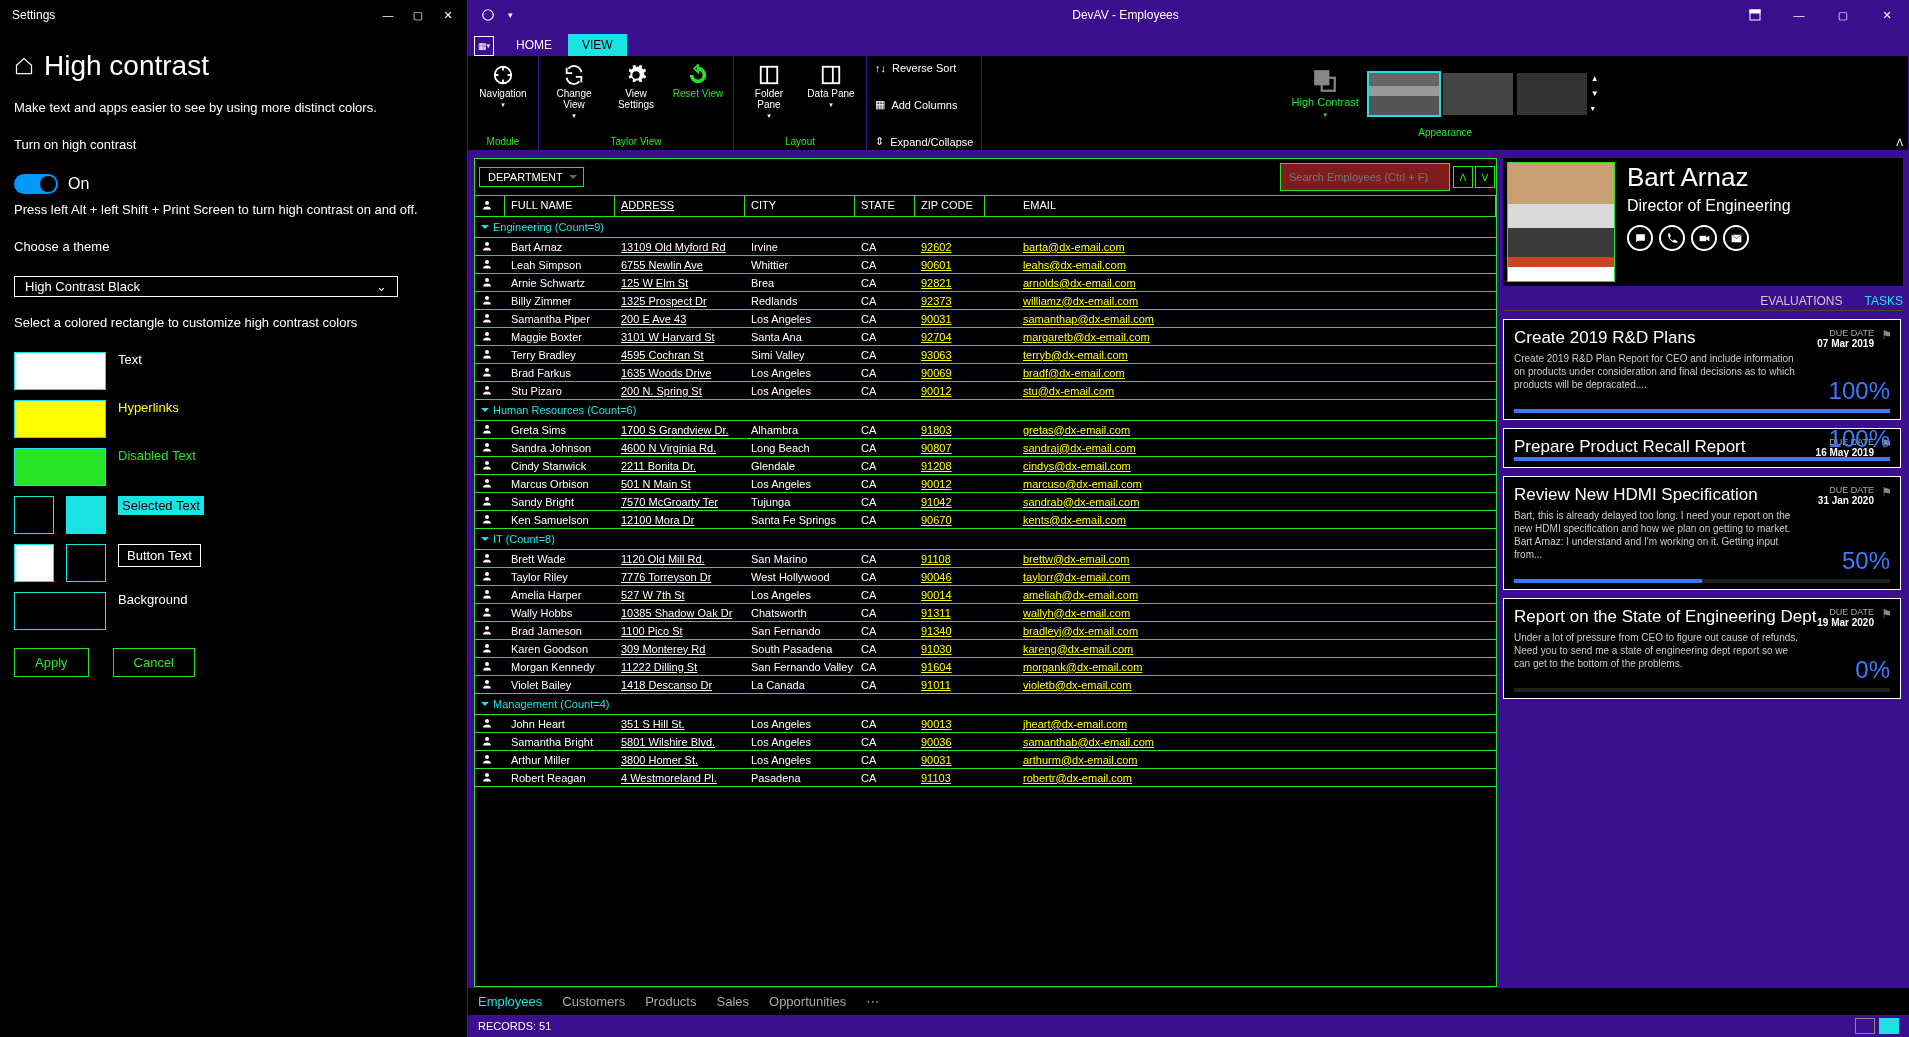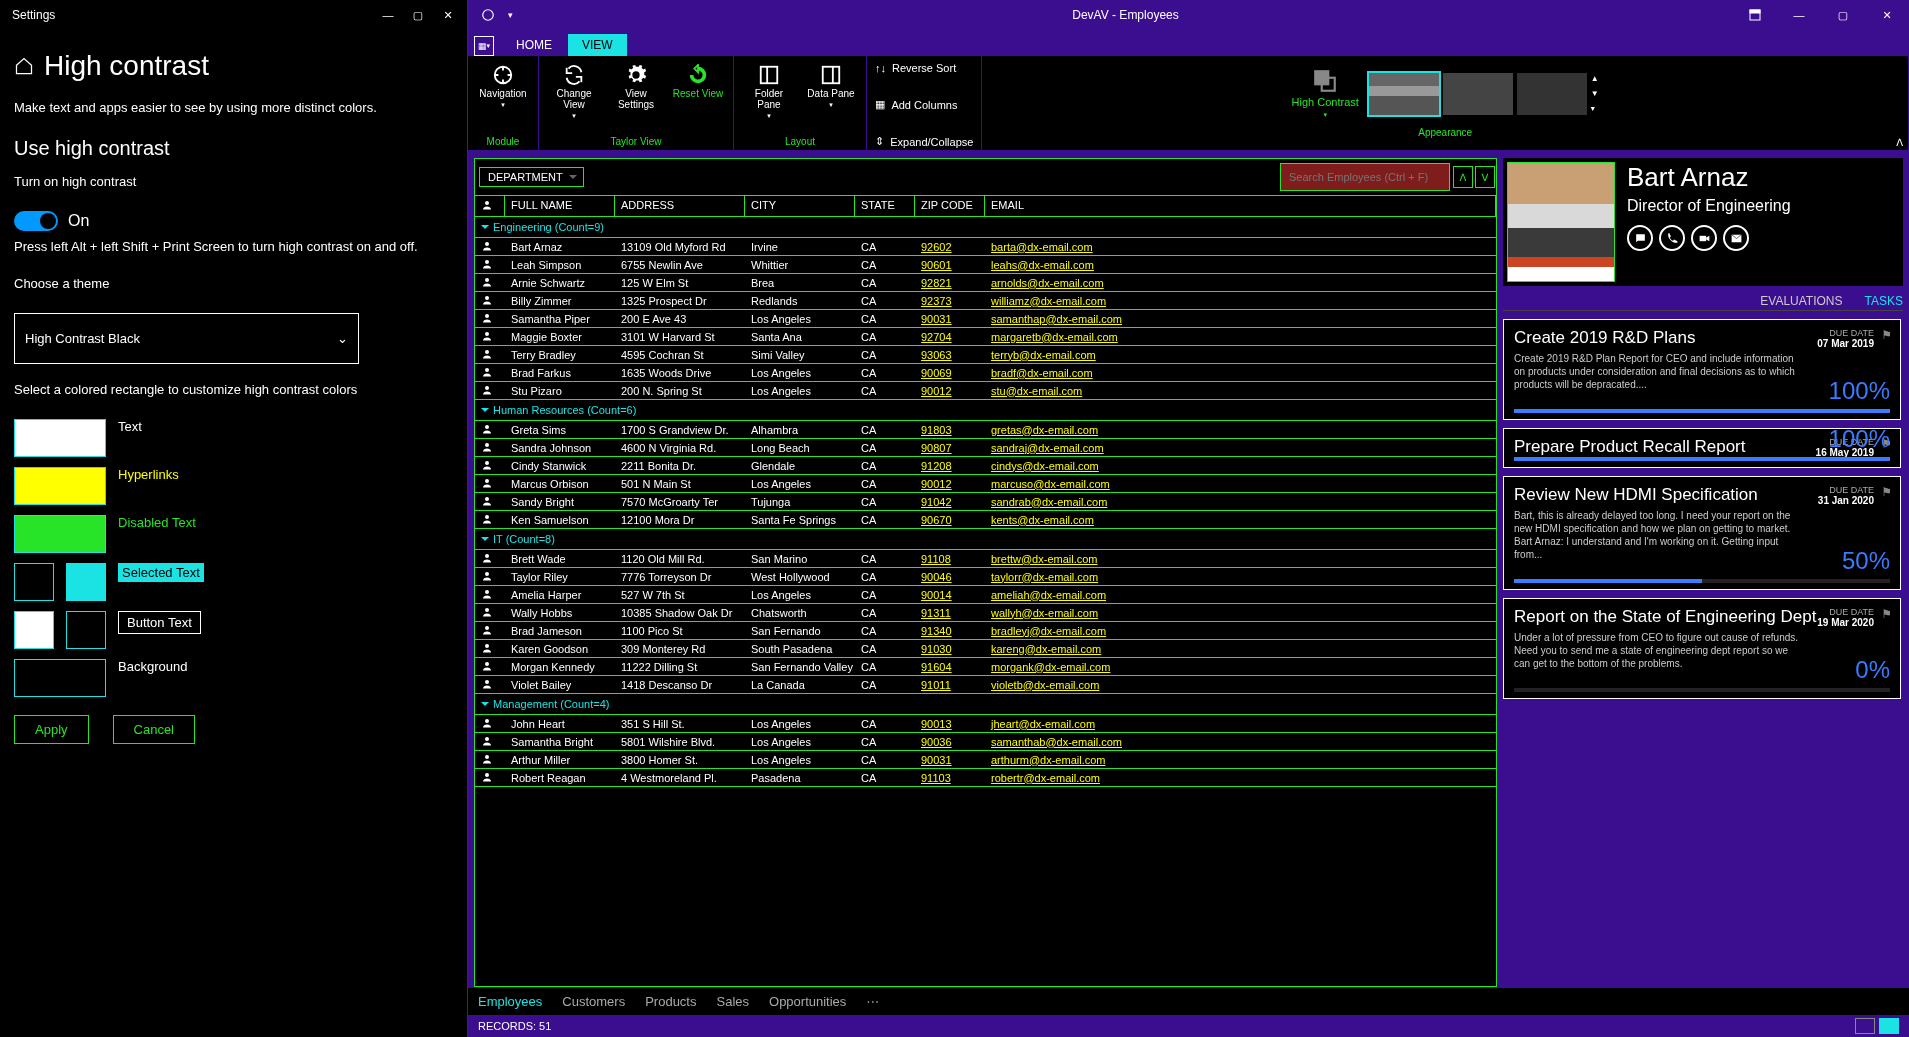--- a/index.html
+++ b/index.html
@@ -128,7 +128,6 @@
       <span>High contrast</span>
     </div>
     <p>Make text and apps easier to see by using more distinct colors.</p>
-    <h2>Use high contrast</h2>
     <p class="small">Turn on high contrast</p>
     <div class="toggle-row">
       <div class="toggle"></div>

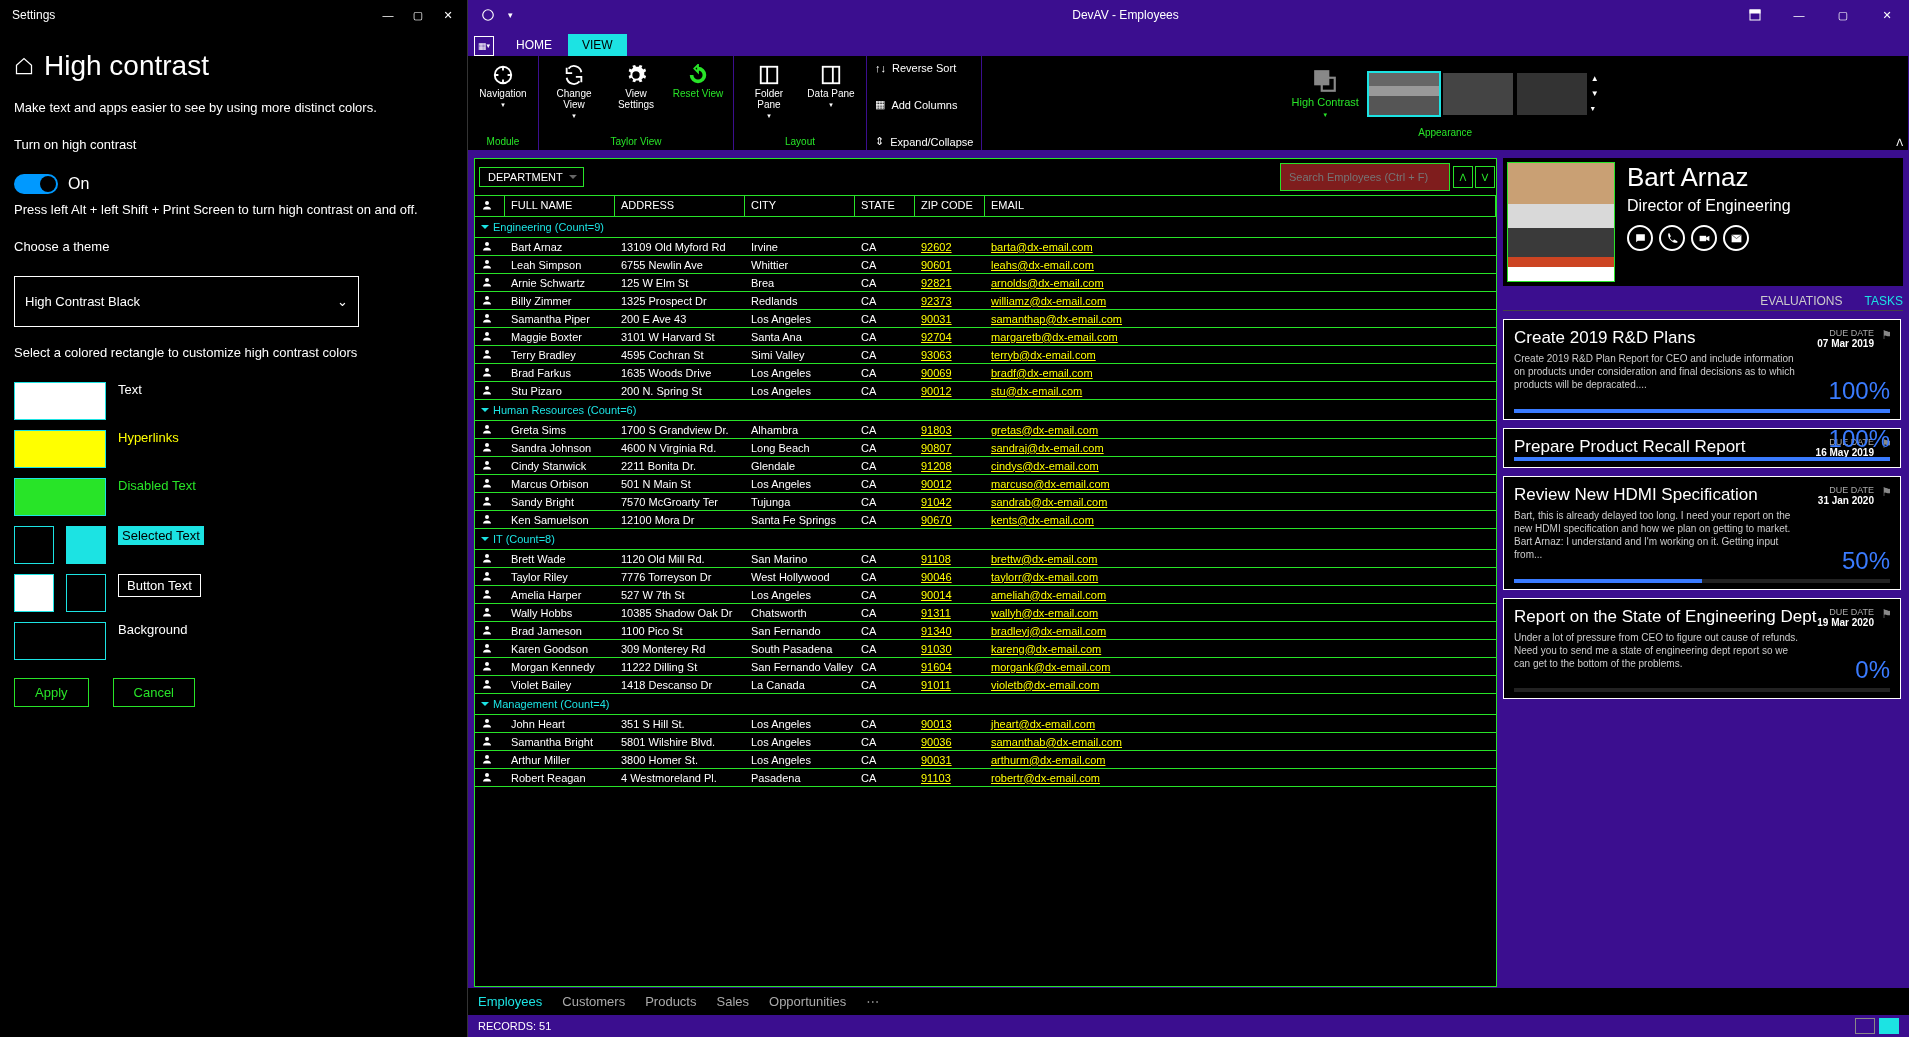--- a/index.html
+++ b/index.html
@@ -72,7 +72,7 @@
 .navbtn { width:20px; height:22px; border:1px solid #28e428; color:#28e428; display:flex; align-items:center; justify-content:center; font-size:10px; margin:4px 1px;}
 .col-head { display:flex; border-bottom:1px solid #28e428; font-size:11px; }
 .col-head > div { border-right:1px solid #28e428; padding:3px 6px; }
-.c-icon{width:30px;} .c-name{width:110px;} .c-addr{width:130px;} .c-city{width:110px;} .c-state{width:60px;} .c-zip{width:70px;} .c-email{flex:1;}
+.c-icon{width:30px;} .c-name{width:110px;} .c-addr{width:130px;text-decoration:underline;} .c-city{width:110px;} .c-state{width:60px;} .c-zip{width:70px;} .c-email{flex:1;}
 .grid-body { flex:1; overflow:auto; }
 .group-row { color:#1ce3e3; font-size:11px; padding:4px 6px 4px 18px; border-bottom:1px solid #28e428; position:relative;}
 .group-row::before{content:"";position:absolute;left:6px;top:8px;border:4px solid transparent;border-top-color:#1ce3e3;}

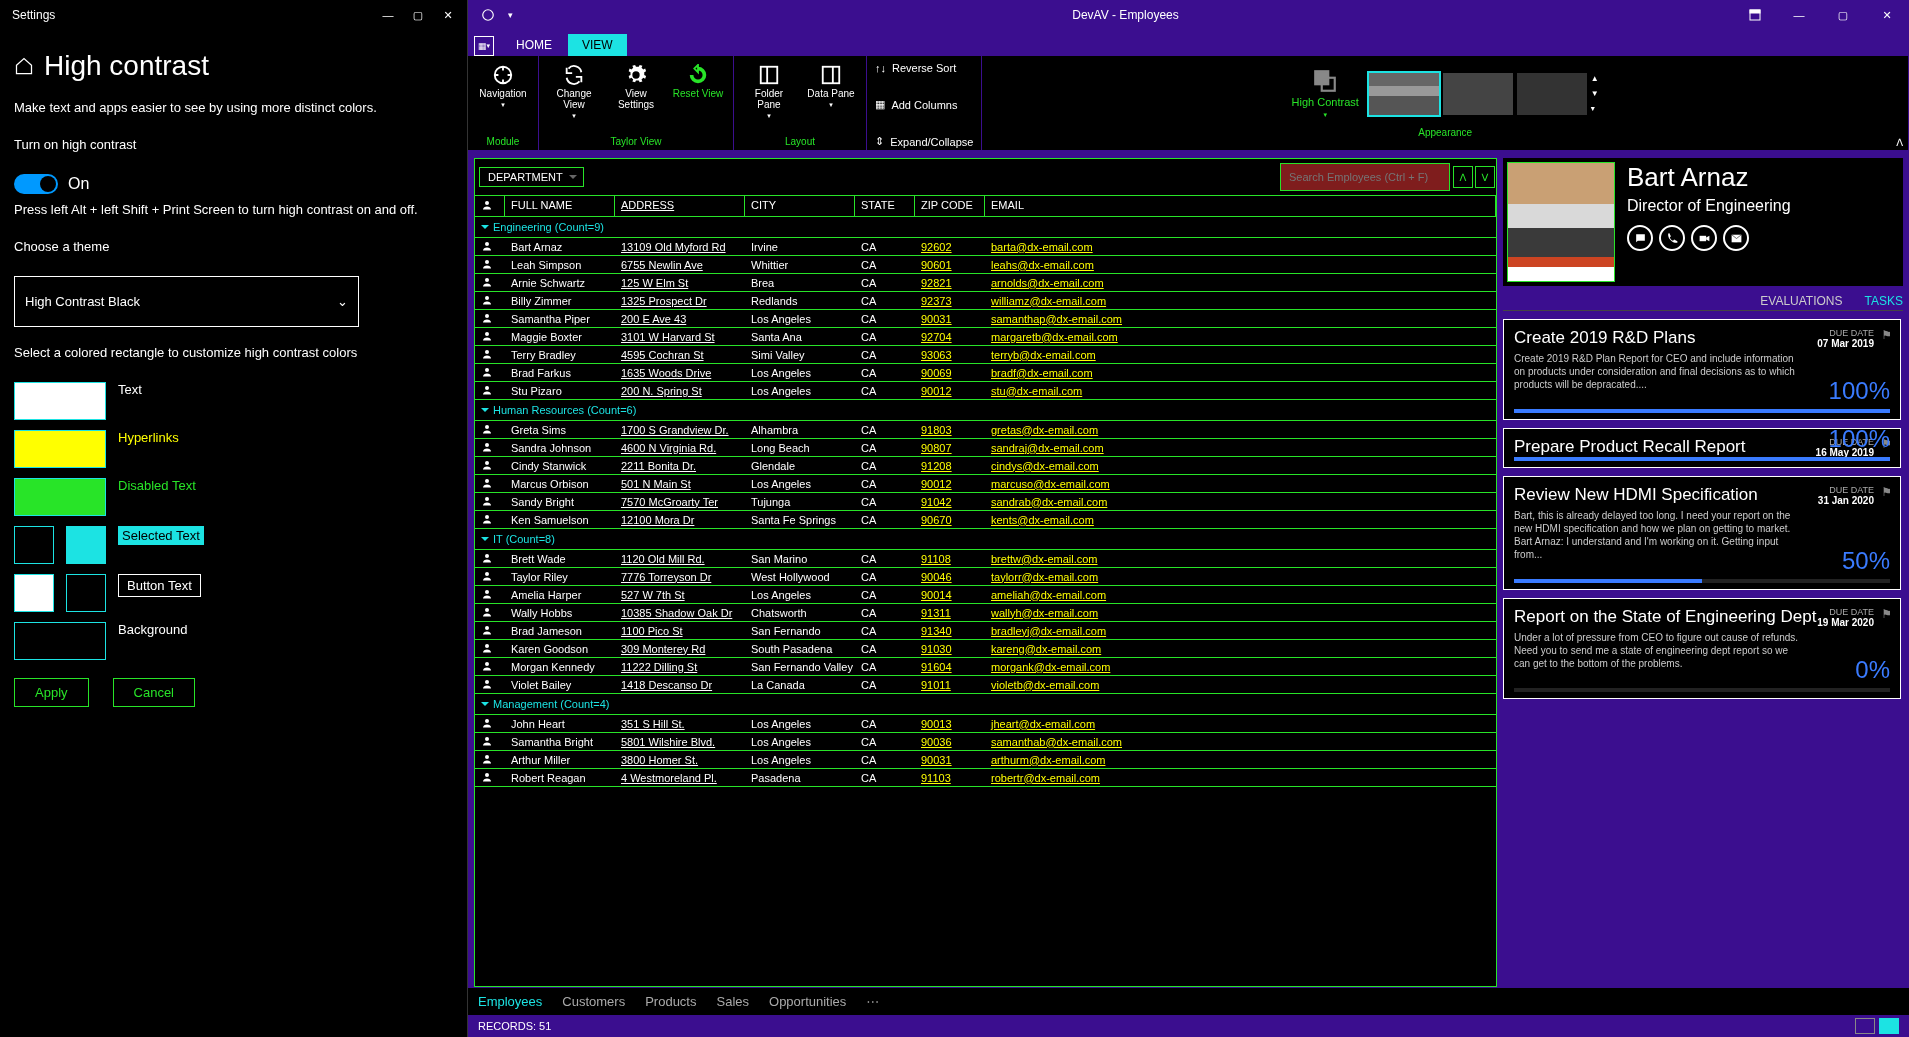--- a/index.html
+++ b/index.html
@@ -72,7 +72,7 @@
 .navbtn { width:20px; height:22px; border:1px solid #28e428; color:#28e428; display:flex; align-items:center; justify-content:center; font-size:10px; margin:4px 1px;}
 .col-head { display:flex; border-bottom:1px solid #28e428; font-size:11px; }
 .col-head > div { border-right:1px solid #28e428; padding:3px 6px; }
-.c-icon{width:30px;} .c-name{width:110px;} .c-addr{width:130px;text-decoration:underline;} .c-city{width:110px;} .c-state{width:60px;} .c-zip{width:70px;} .c-email{flex:1;}
+.c-icon{width:30px;} .c-name{width:110px;} .c-addr{width:130px;text-decoration:underline;} .c-city{width:110px;} .c-state{width:60px;} .c-zip{width:70px;} .c-email{flex:1;margin-left:32px;}
 .grid-body { flex:1; overflow:auto; }
 .group-row { color:#1ce3e3; font-size:11px; padding:4px 6px 4px 18px; border-bottom:1px solid #28e428; position:relative;}
 .group-row::before{content:"";position:absolute;left:6px;top:8px;border:4px solid transparent;border-top-color:#1ce3e3;}

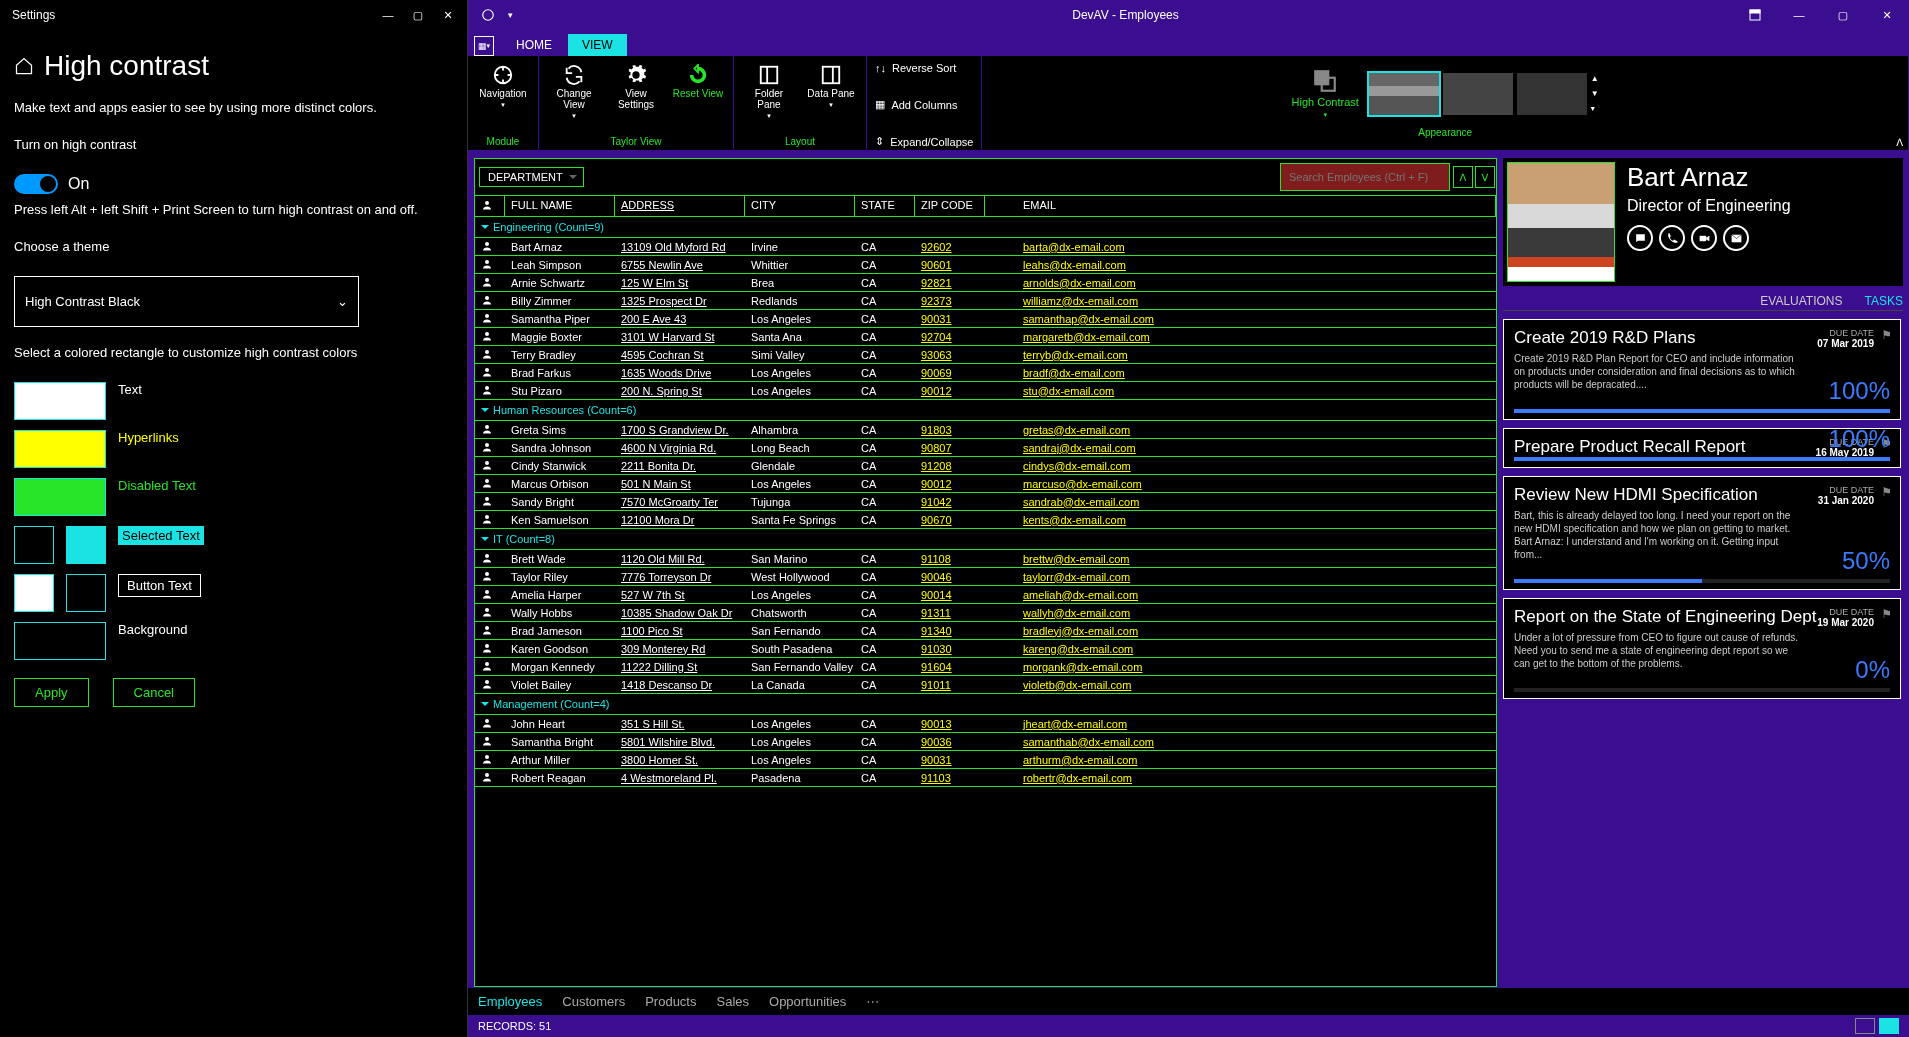--- a/index.html
+++ b/index.html
@@ -19,7 +19,7 @@
 .toggle { width:44px; height:20px; border-radius:10px; background:#0099ff; position:relative; }
 .toggle::after { content:""; position:absolute; right:2px; top:2px; width:16px; height:16px; background:#000; border-radius:50%; }
 .small { font-size:13px; margin-bottom:18px; }
-.theme-select { width:345px; border:1px solid #fff; padding:17px 10px; display:flex; justify-content:space-between; font-size:13px; margin-bottom:18px; }
+.theme-select { width:384px; border:1px solid #fff; padding:2px 10px; display:flex; justify-content:space-between; font-size:13px; margin-bottom:18px; }
 .swatch-row { display:flex; align-items:flex-start; gap:12px; margin-bottom:10px; }
 .swatch { width:92px; height:38px; border:1px solid #1ce3e3; }
 .swatch.sm { width:40px; height:38px; }

